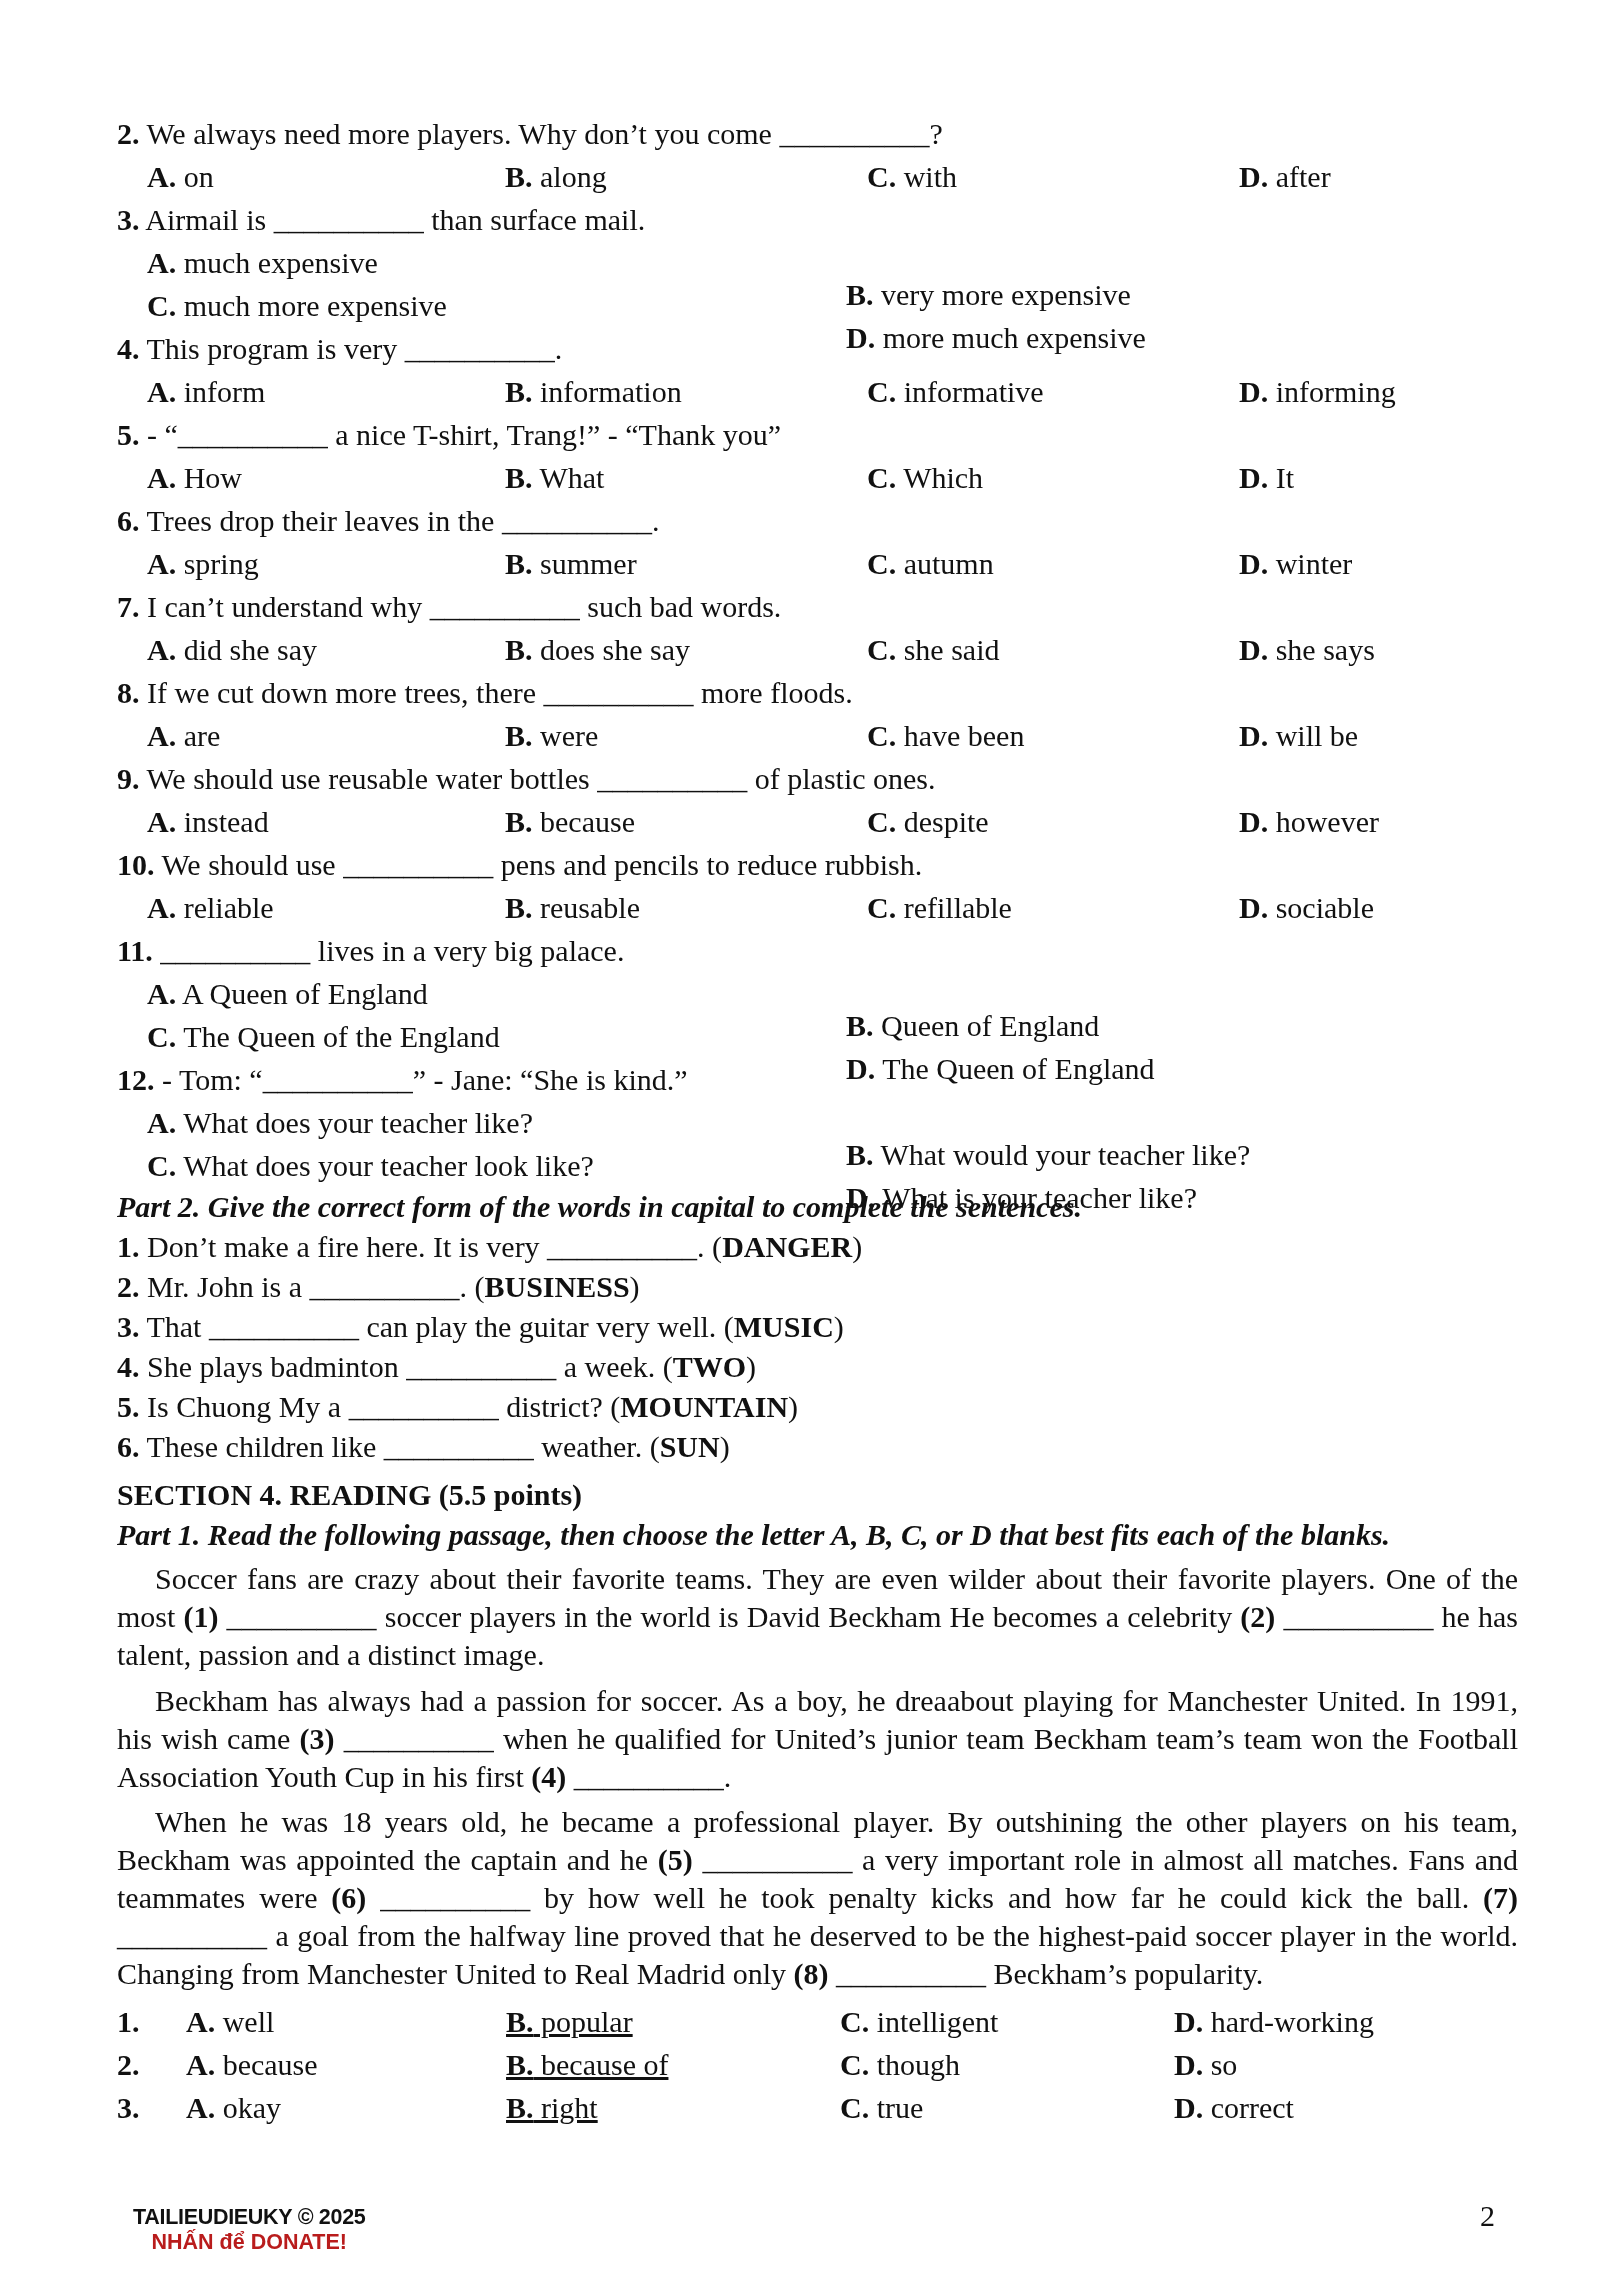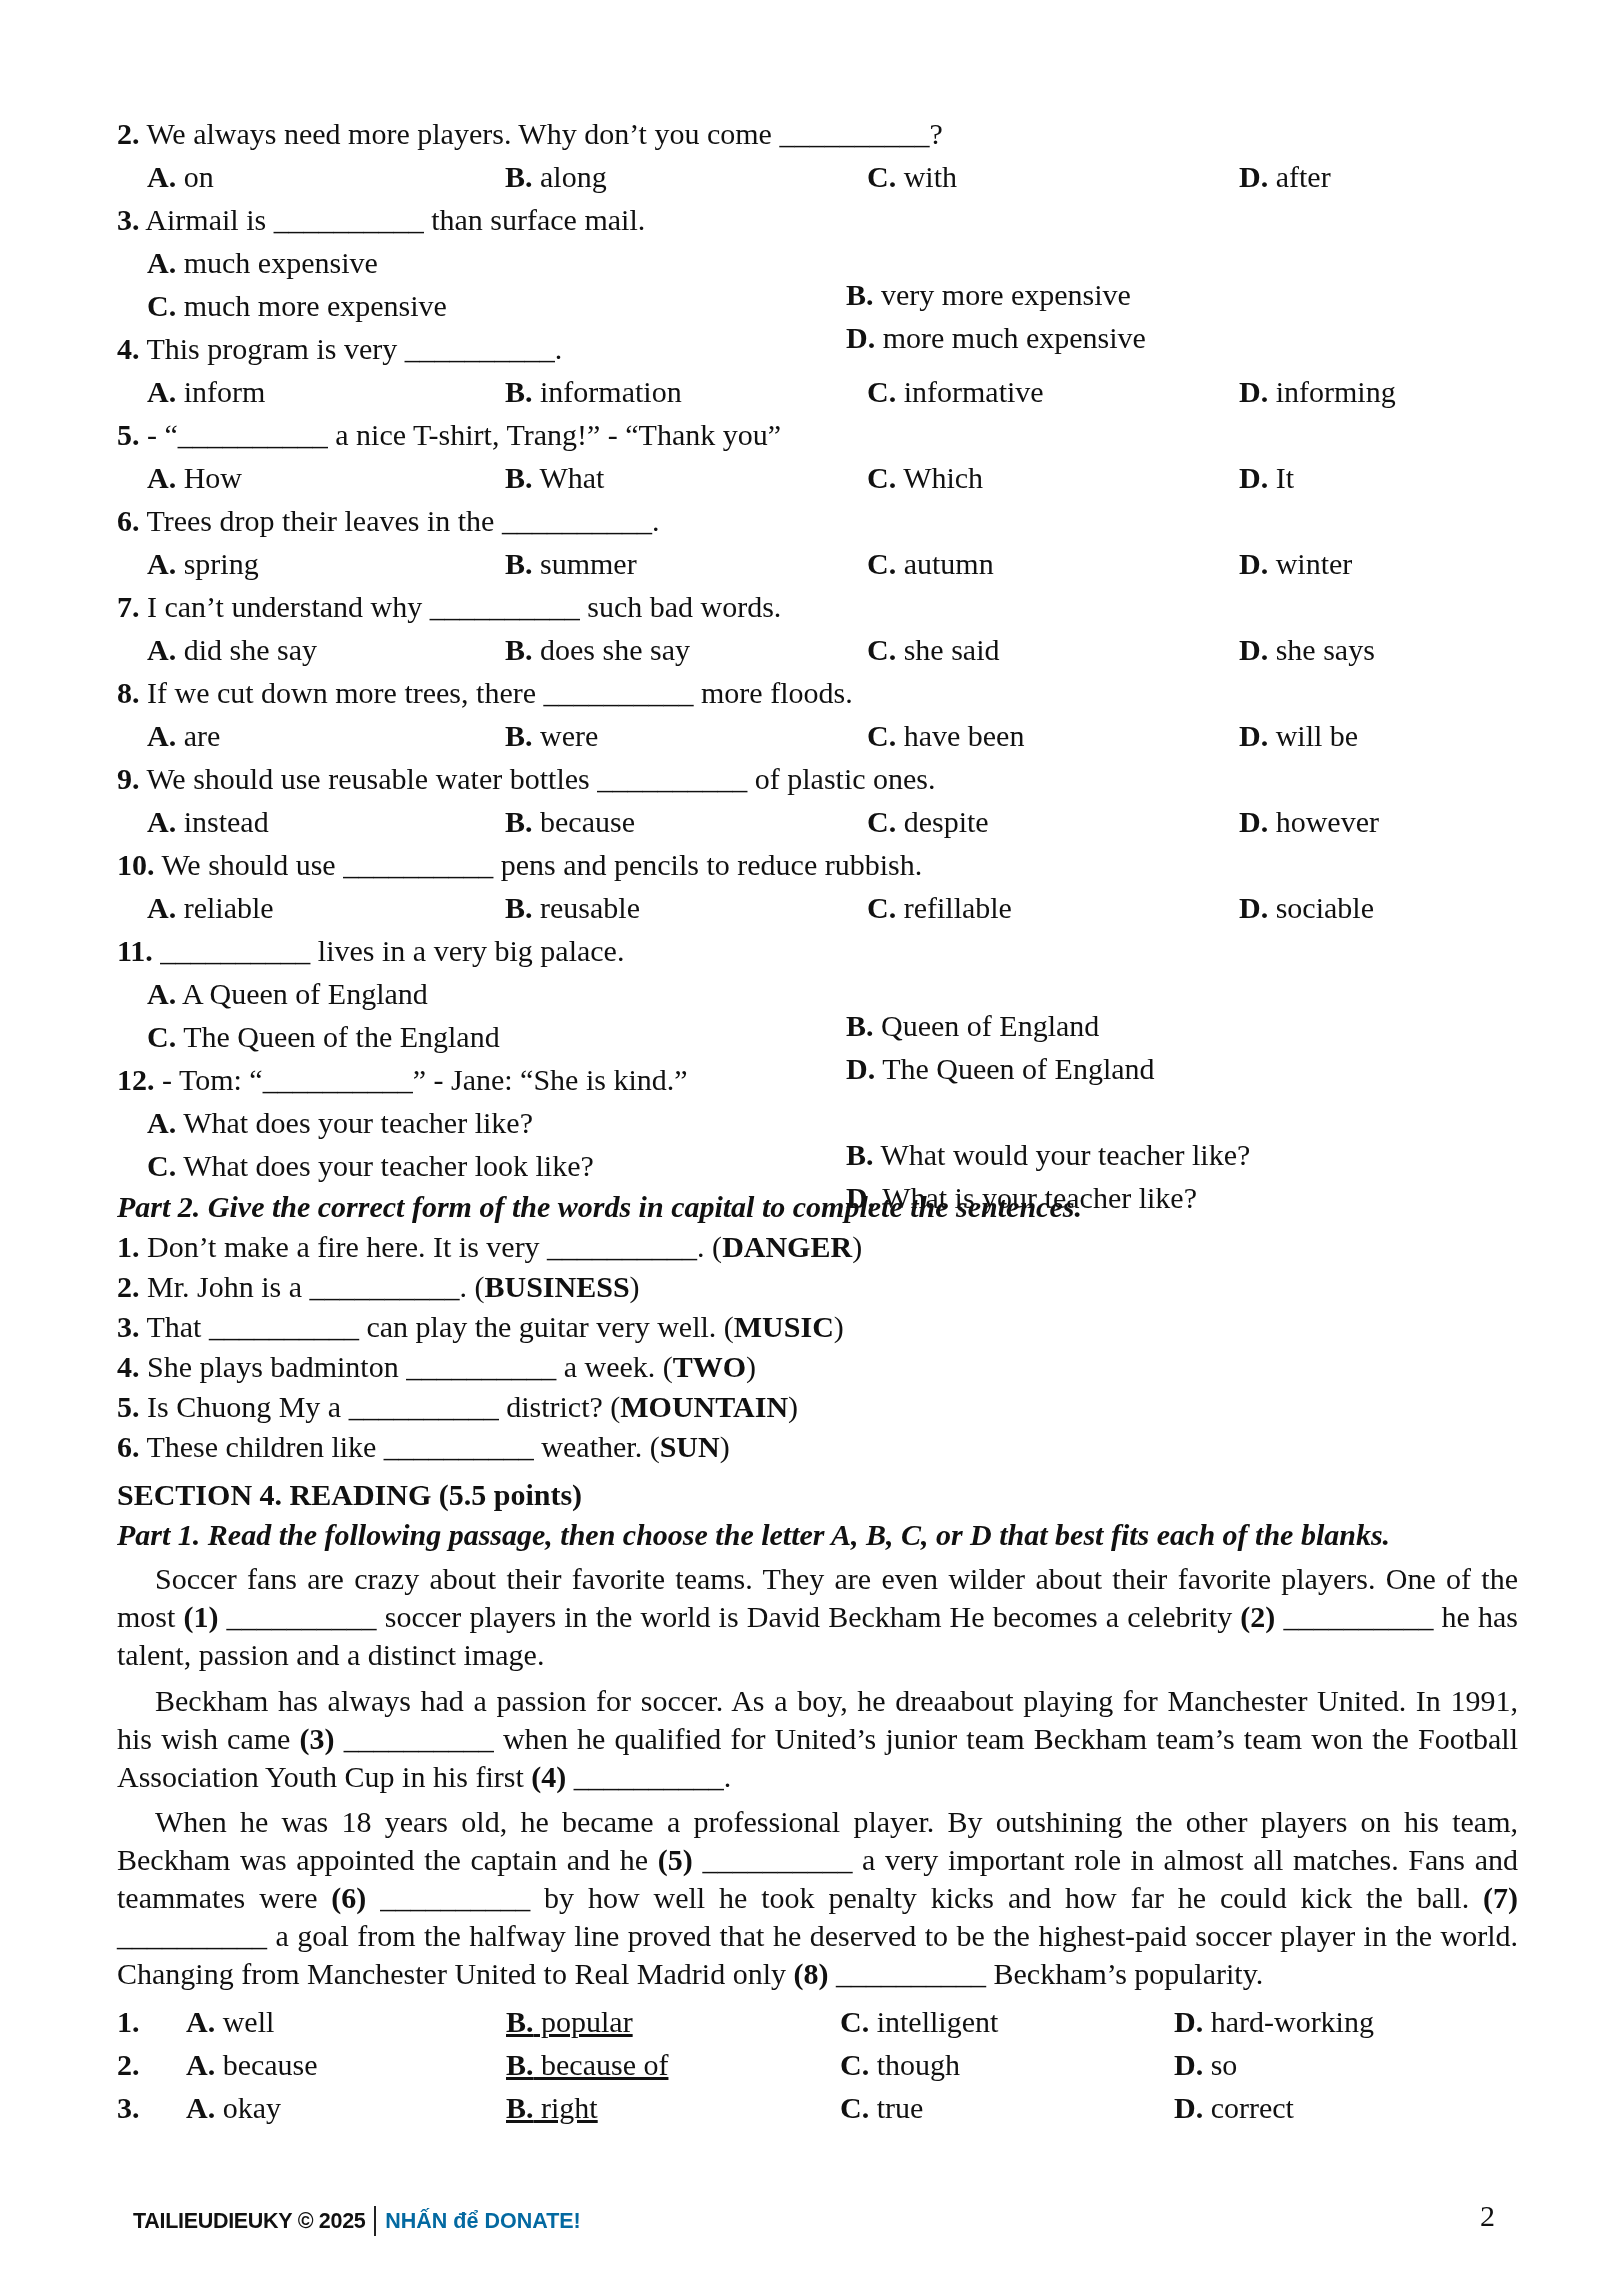--- a/index.html
+++ b/index.html
@@ -20,7 +20,7 @@
   .rnum { position:absolute; left:0; font-weight:bold; }
   .r0 { left:69px;text-align:right; } .r1 { left:389px;text-decoration:underline; } .r2 { left:723px; } .r3 { left:1057px; }
   .footer { position:absolute; left:133px; top:2205px; height:32px; display:flex; align-items:center;
-            font-family:"Liberation Sans", sans-serif; font-weight:bold; font-size:21.5px; }
+            font-family:"Liberation Sans", sans-serif; font-weight:bold; font-size:21.5px;flex-direction:column; }
   .footer .brand { color:#111; letter-spacing:-0.3px; }
   .footer .sep { width:1.8px; height:30px; background:#222; margin:0 9px; }
   .footer .donate { color:#0369a1; }

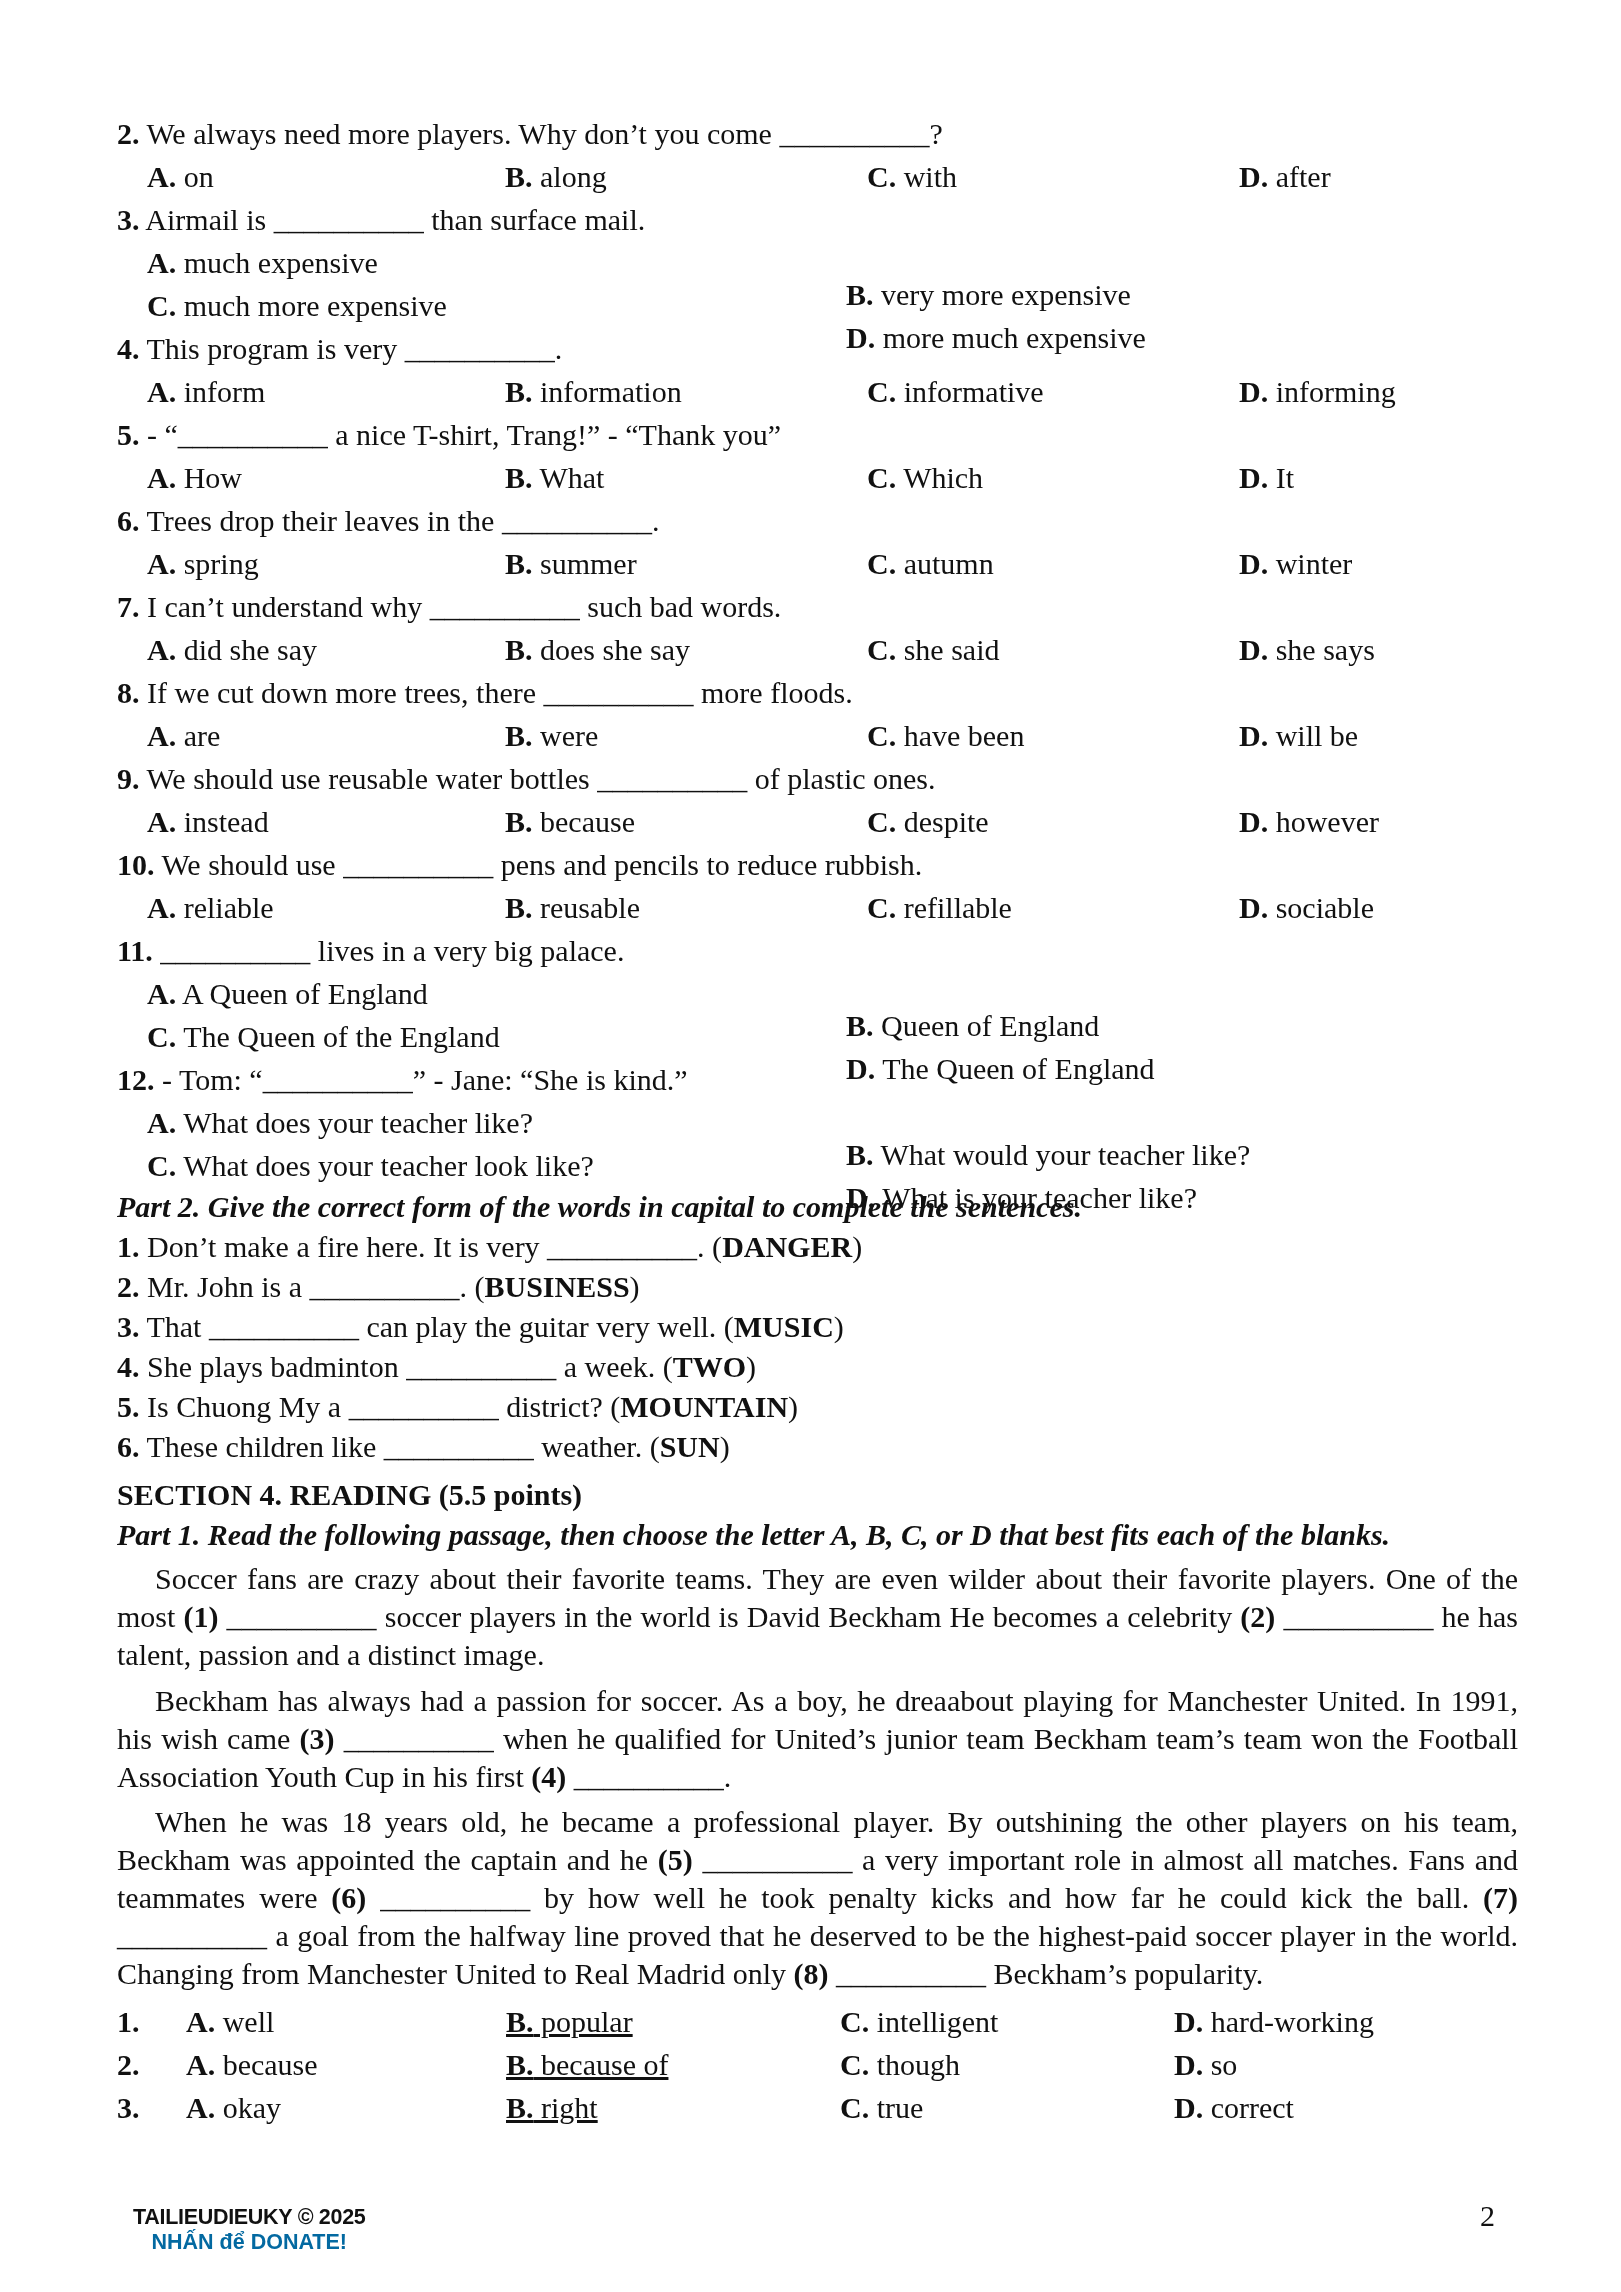--- a/index.html
+++ b/index.html
@@ -23,7 +23,7 @@
             font-family:"Liberation Sans", sans-serif; font-weight:bold; font-size:21.5px;flex-direction:column; }
   .footer .brand { color:#111; letter-spacing:-0.3px; }
   .footer .sep { width:1.8px; height:30px; background:#222; margin:0 9px; }
-  .footer .donate { color:#0369a1; }
+  .footer .donate { color:#b91c1c; }
   .pagenum { position:absolute; left:1480px; top:2199px; font-size:30px; }
 </style>
 </head>

